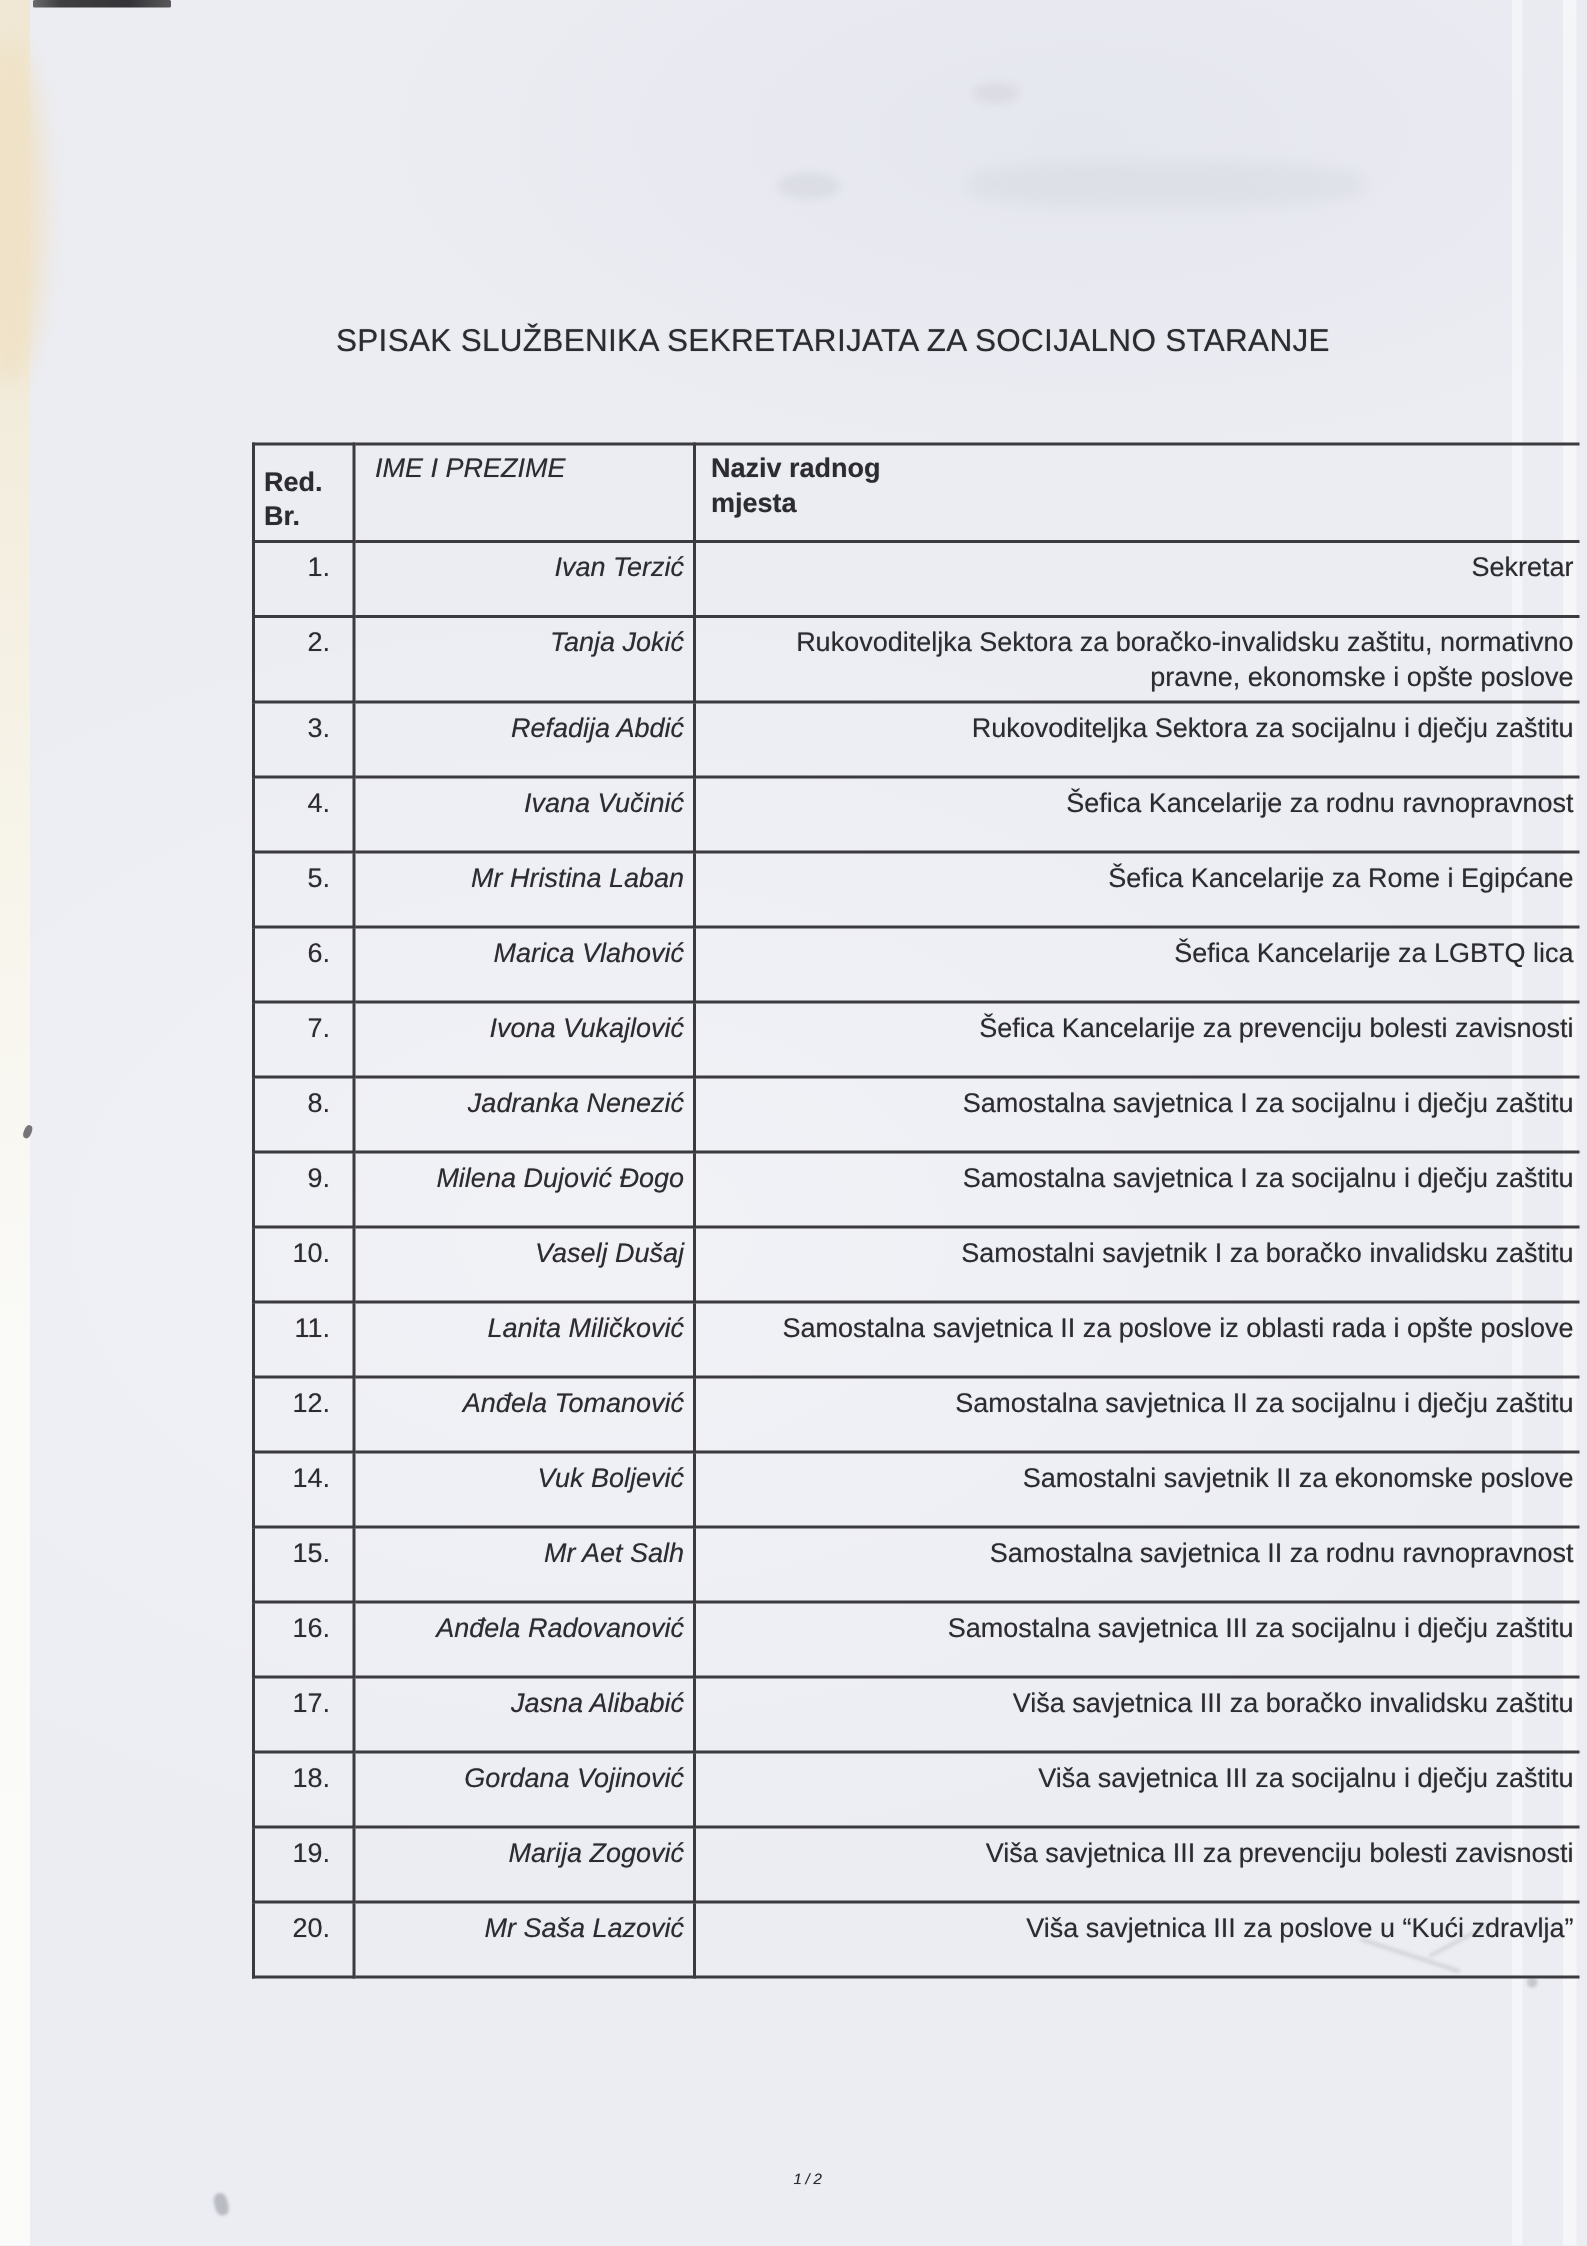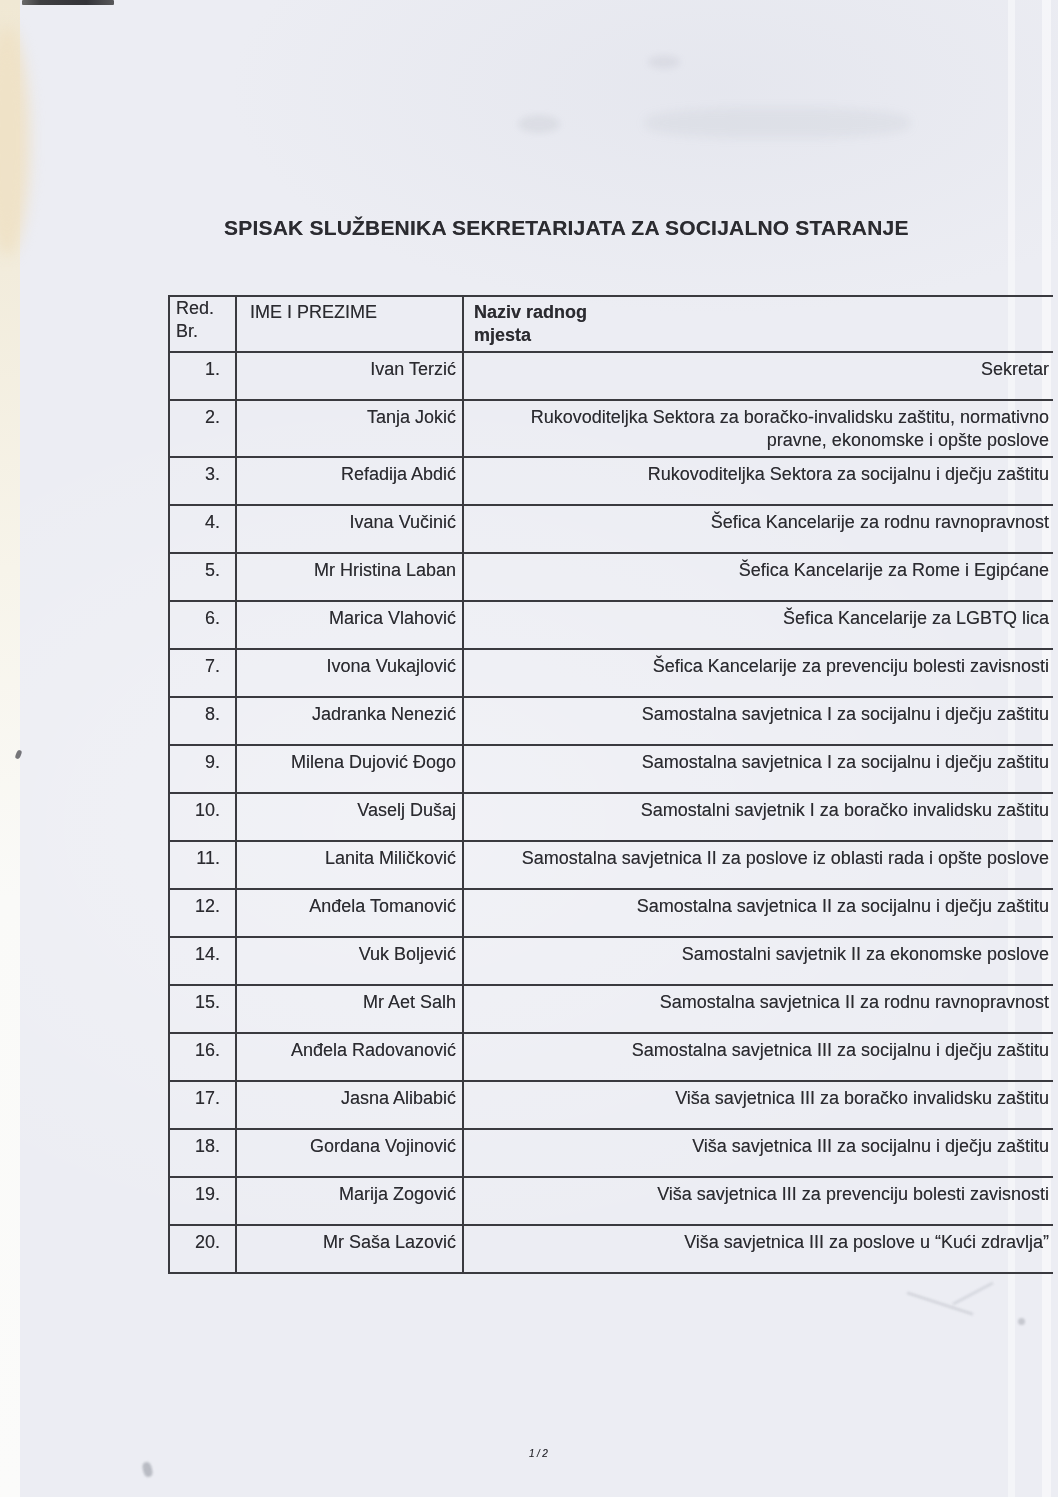--- a/index.html
+++ b/index.html
@@ -44,7 +44,7 @@
 
   .doc-title{
     position:absolute; left:224px; top:216px; margin:0;
-    font-size:21px; font-weight:700; letter-spacing:0.2px; white-space:nowrap;
+    font-size:21px; font-weight:400; letter-spacing:0.2px; white-space:nowrap;
     text-shadow:0 0 0.6px rgba(43,43,48,0.55);
   }
   table.officials{

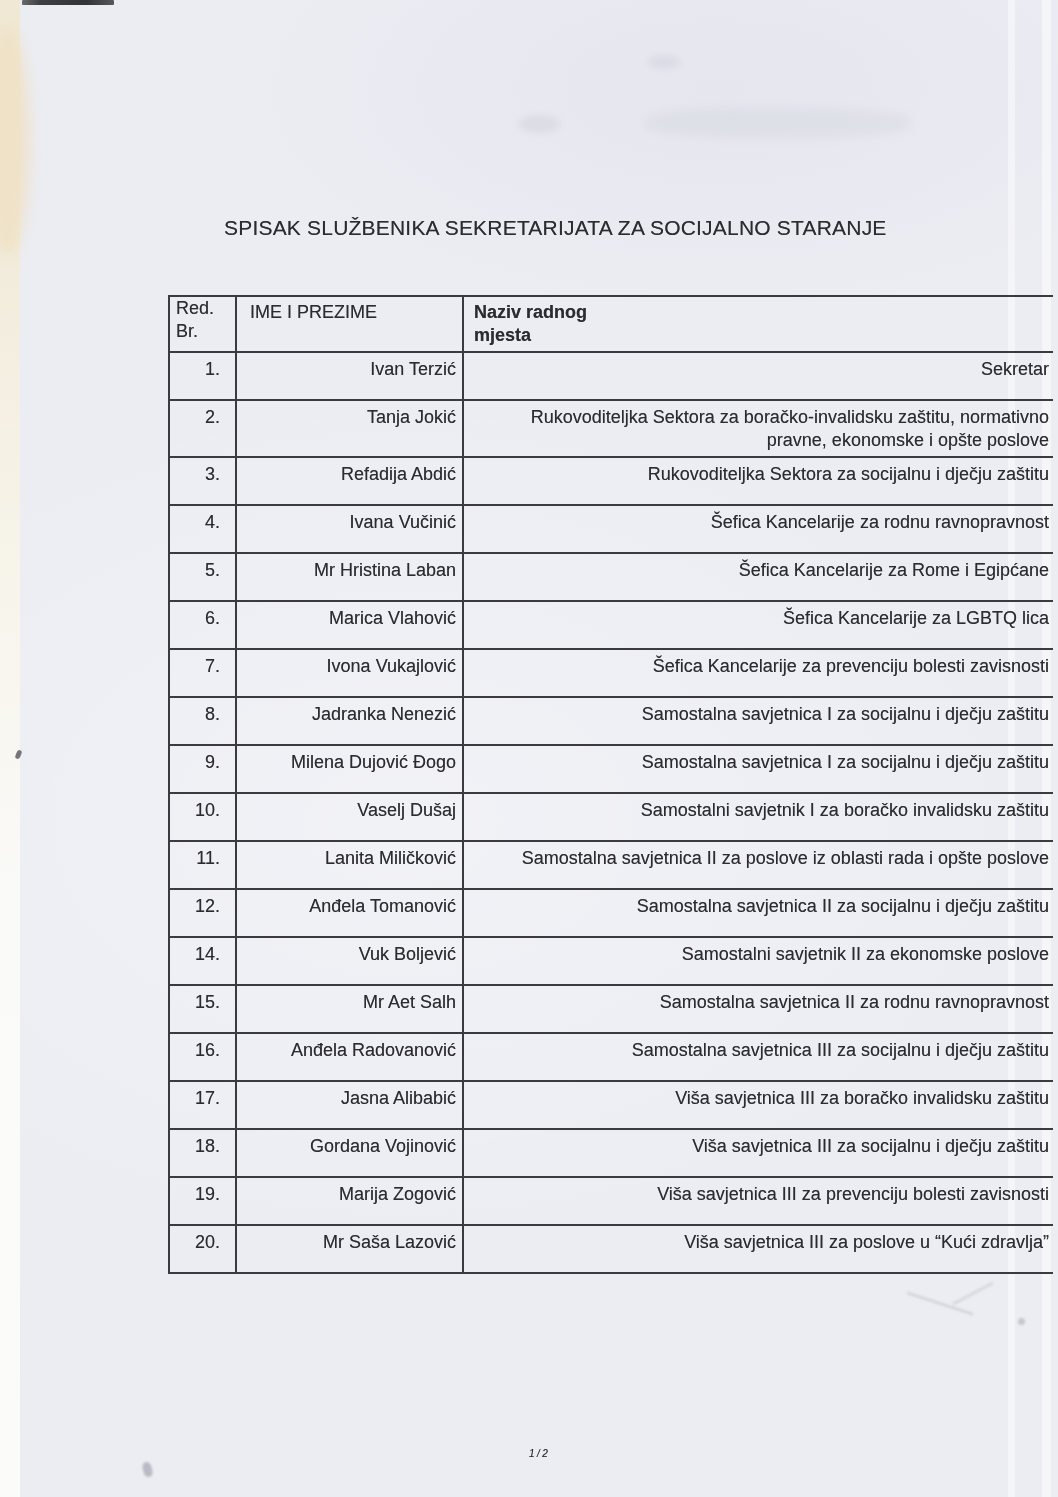--- a/index.html
+++ b/index.html
@@ -62,7 +62,7 @@
   .c-name{ border-right:2px solid var(--line); padding:5px 6px 0 13px; }
   .c-title{ border-right:none; padding:5px 4px 4px 10px; }
   thead th{ height:53px; }
-  thead .c-num{ font-weight:400; padding:0 2px 4px 6px; }
+  thead .c-num{ font-weight:700; padding:13px 2px 4px 6px; }
   thead .c-name{ font-weight:400; padding-top:4px; }
   thead .c-title{ font-weight:700; padding-top:4px;margin-top:20px; }
   tbody td{ height:48px;text-align:right; }

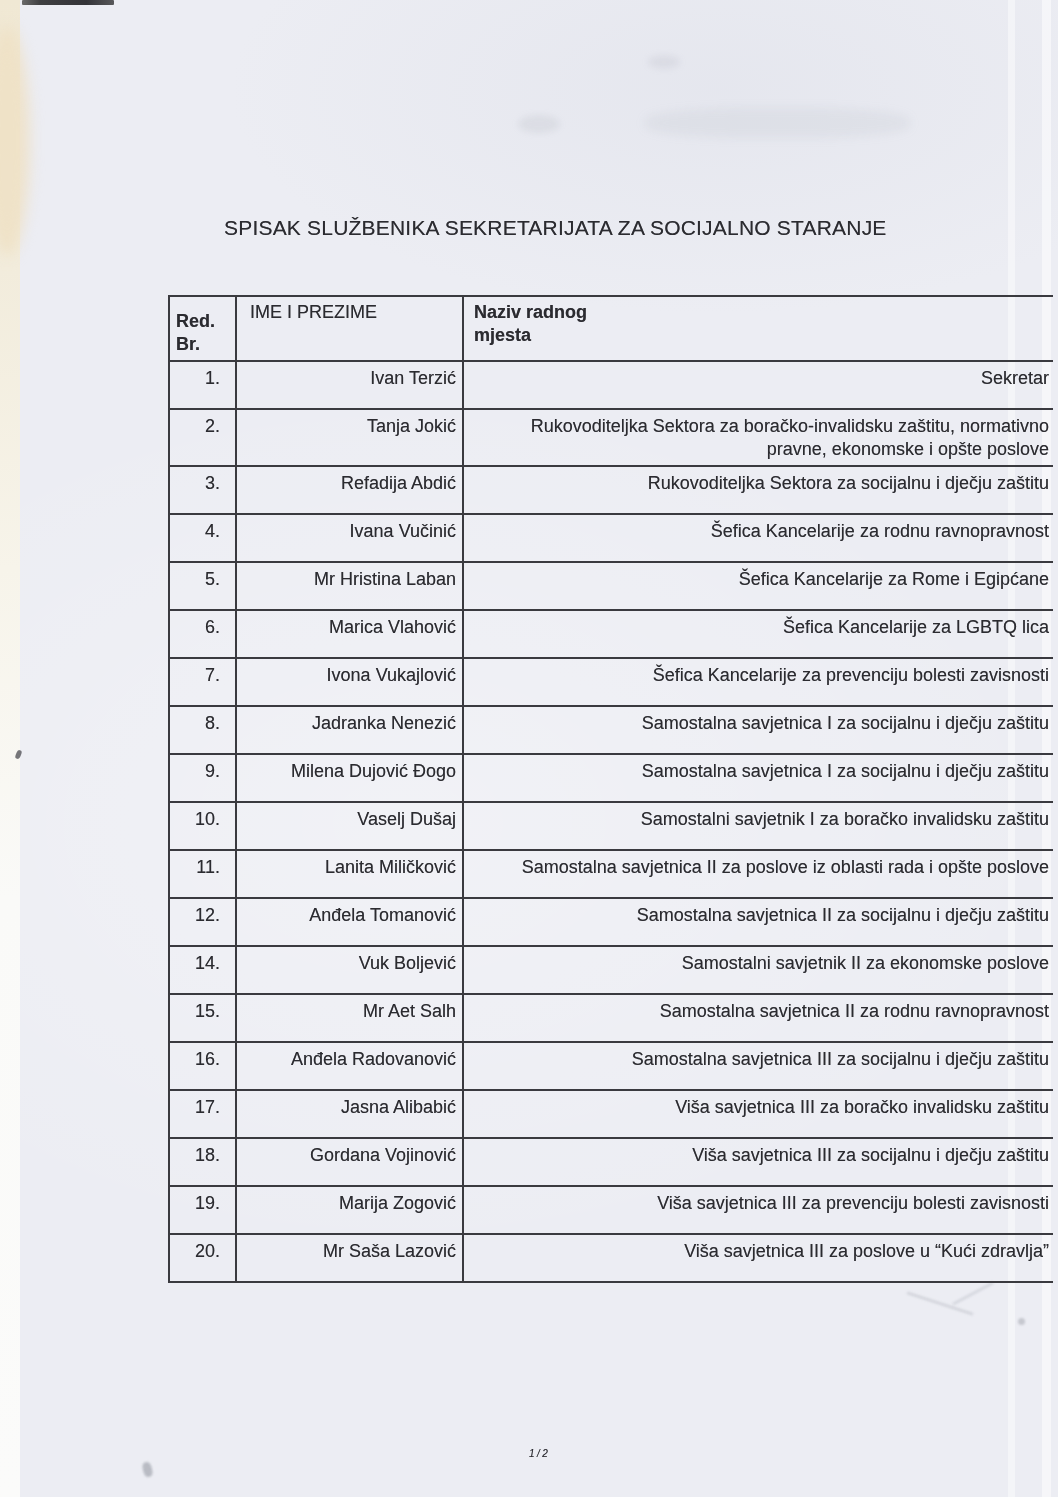--- a/index.html
+++ b/index.html
@@ -59,7 +59,7 @@
     white-space:pre-line; text-align:left; font-weight:400;
   }
   .c-num{ border-left:2px solid var(--line); border-right:2px solid var(--line); }
-  .c-name{ border-right:2px solid var(--line); padding:5px 6px 0 13px; }
+  .c-name{ border-right:2px solid var(--line); padding:5px 6px 20px 13px;font-style:italic; }
   .c-title{ border-right:none; padding:5px 4px 4px 10px; }
   thead th{ height:53px; }
   thead .c-num{ font-weight:700; padding:13px 2px 4px 6px; }

